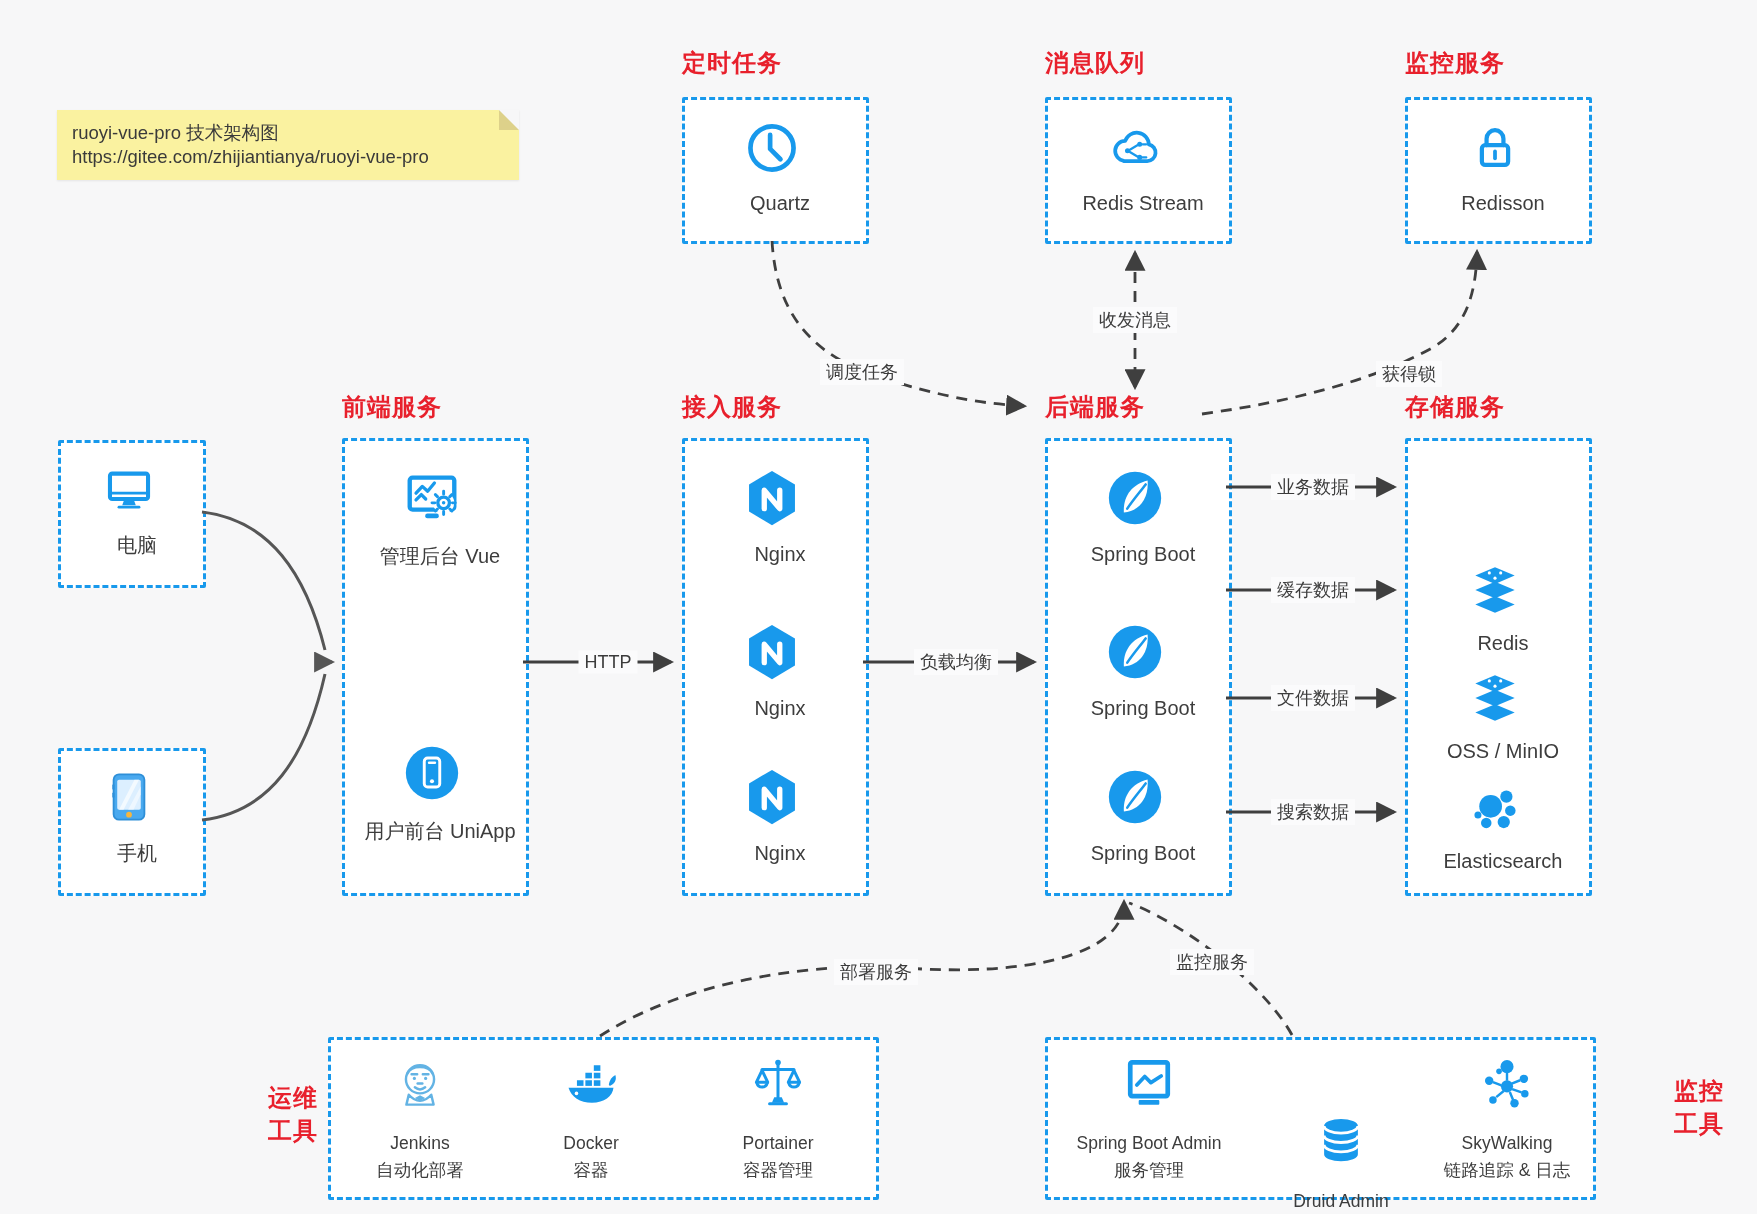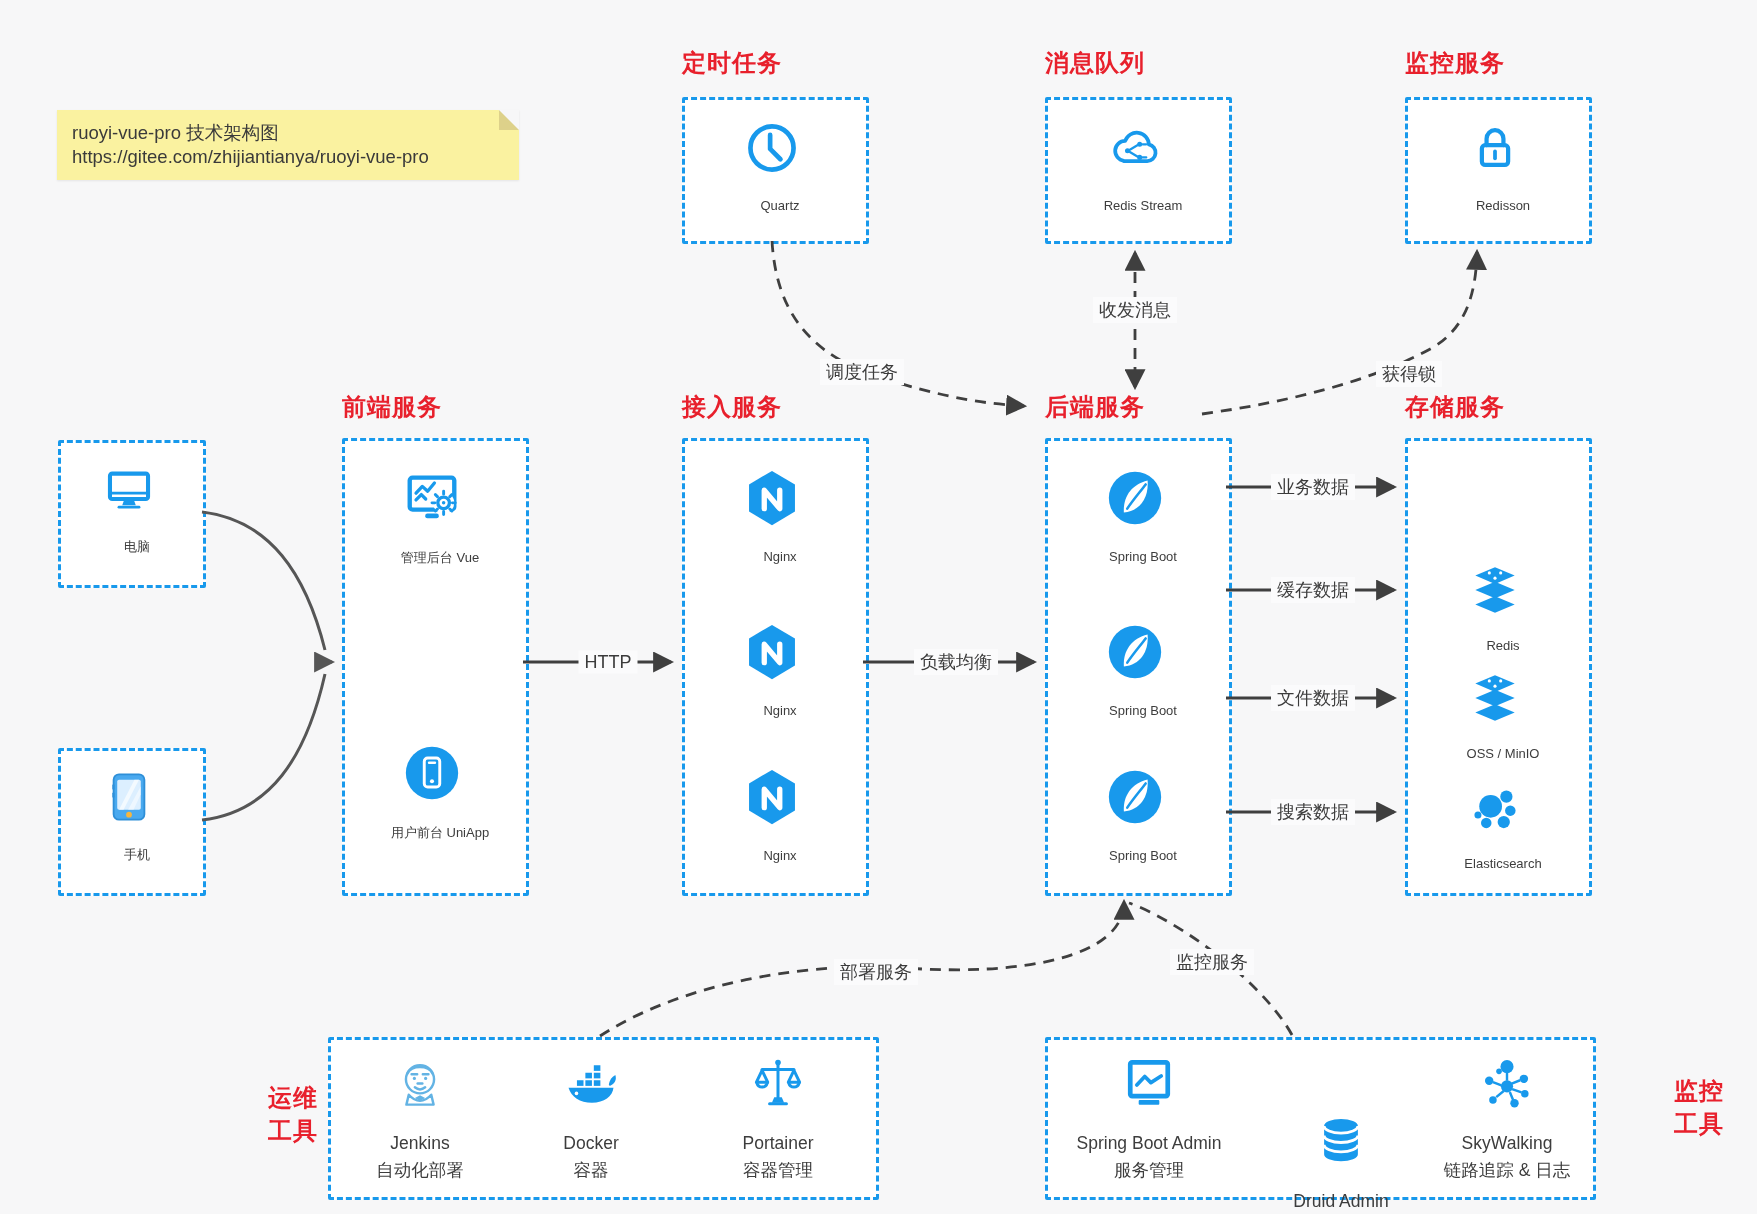--- a/index.html
+++ b/index.html
@@ -30,7 +30,7 @@
 
   
   .node{position:absolute;width:180px;text-align:center;z-index:3;}
-  .node .nlabel{margin-top:16px;font-size:13px;color:var(--ink);white-space:nowrap;padding-left:16px;}
+  .node .nlabel{margin-top:10px;font-size:20px;color:var(--ink);white-space:nowrap;padding-left:16px;}
   .bnode .nname{margin-top:12px;font-size:17.5px;color:var(--ink);line-height:27px;white-space:nowrap;}
   .bnode .ndesc{font-size:17.5px;color:var(--ink);line-height:27px;white-space:nowrap;}
 

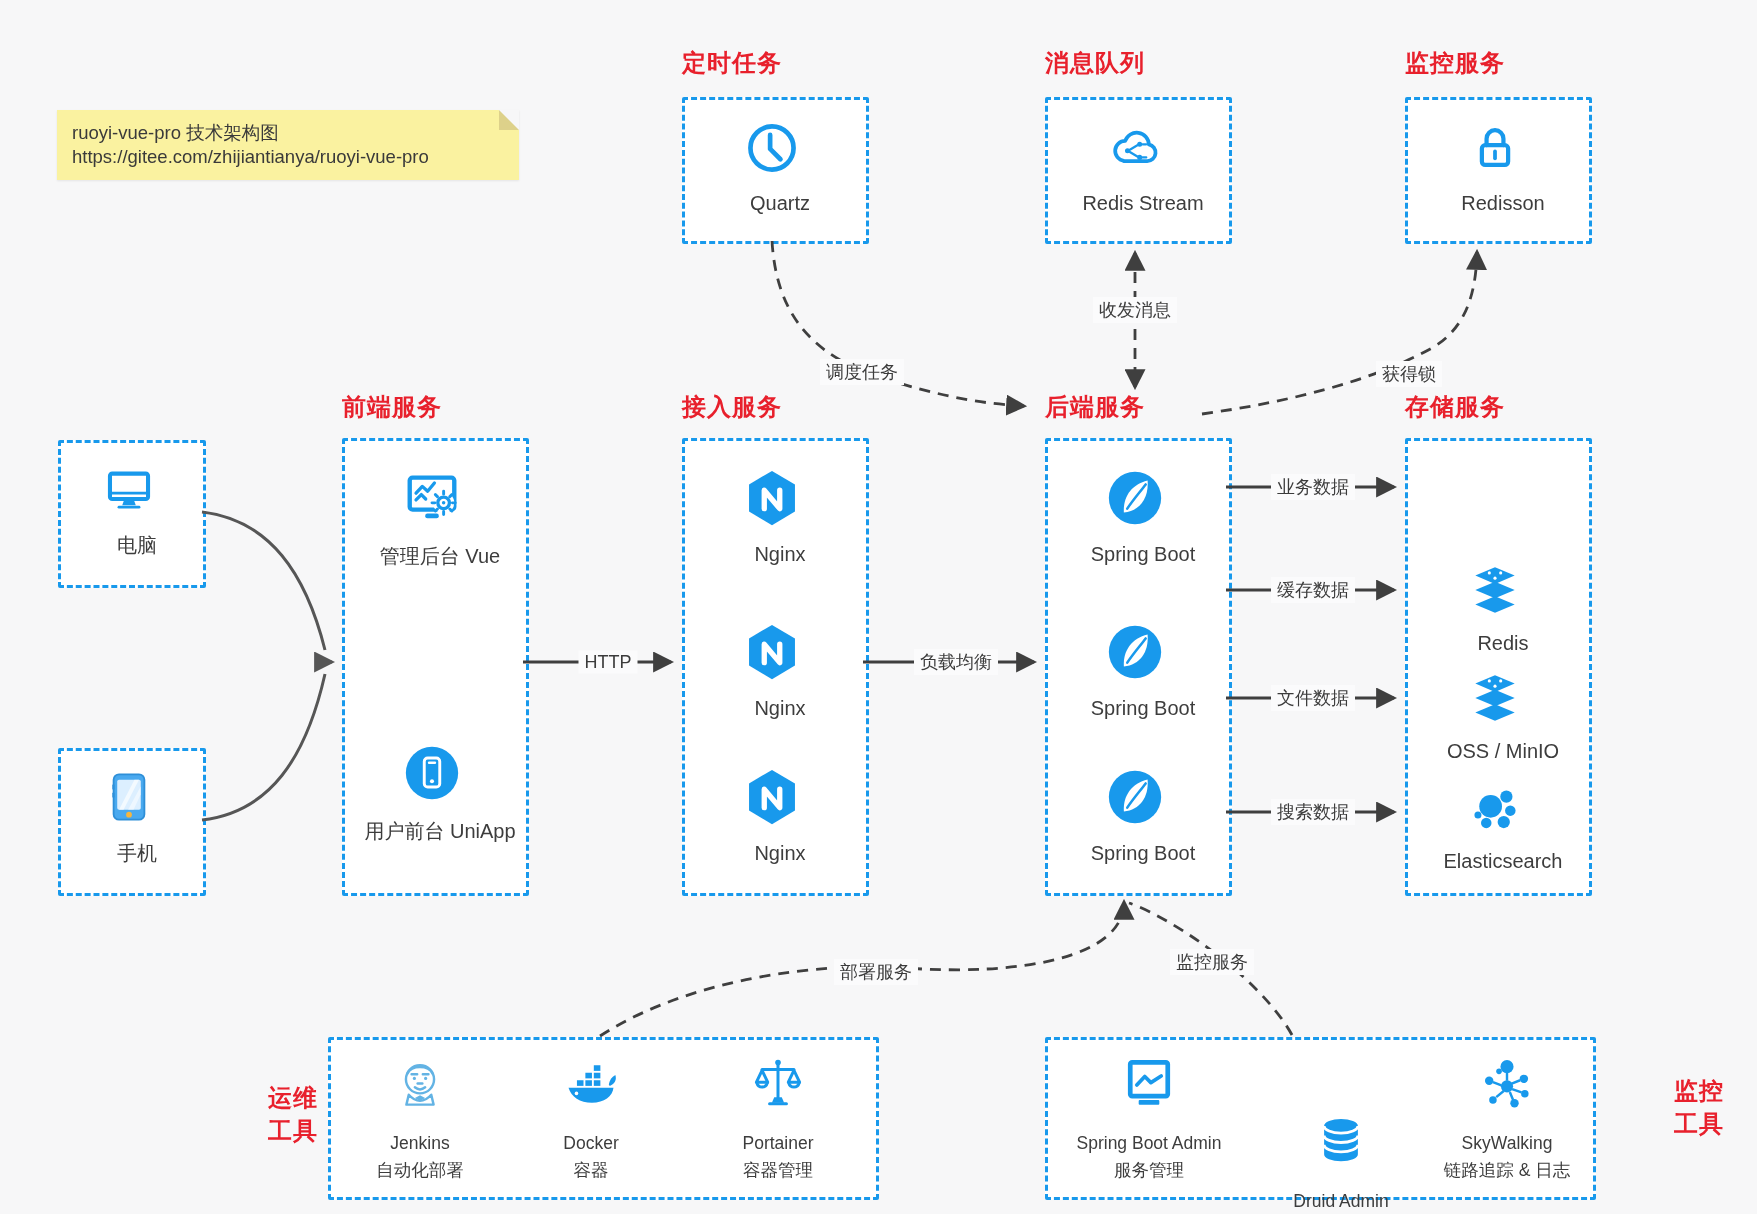--- a/index.html
+++ b/index.html
@@ -423,7 +423,7 @@
   <div class="elabel" style="left:1313px;top:698px">文件数据</div>
   <div class="elabel" style="left:1313px;top:812px">搜索数据</div>
   <div class="elabel" style="left:862px;top:372px">调度任务</div>
-  <div class="elabel" style="left:1135px;top:310px">收发消息</div>
+  <div class="elabel" style="left:1135px;top:320px">收发消息</div>
   <div class="elabel" style="left:1409px;top:374px">获得锁</div>
   <div class="elabel" style="left:876px;top:972px">部署服务</div>
   <div class="elabel" style="left:1212px;top:962px">监控服务</div>

